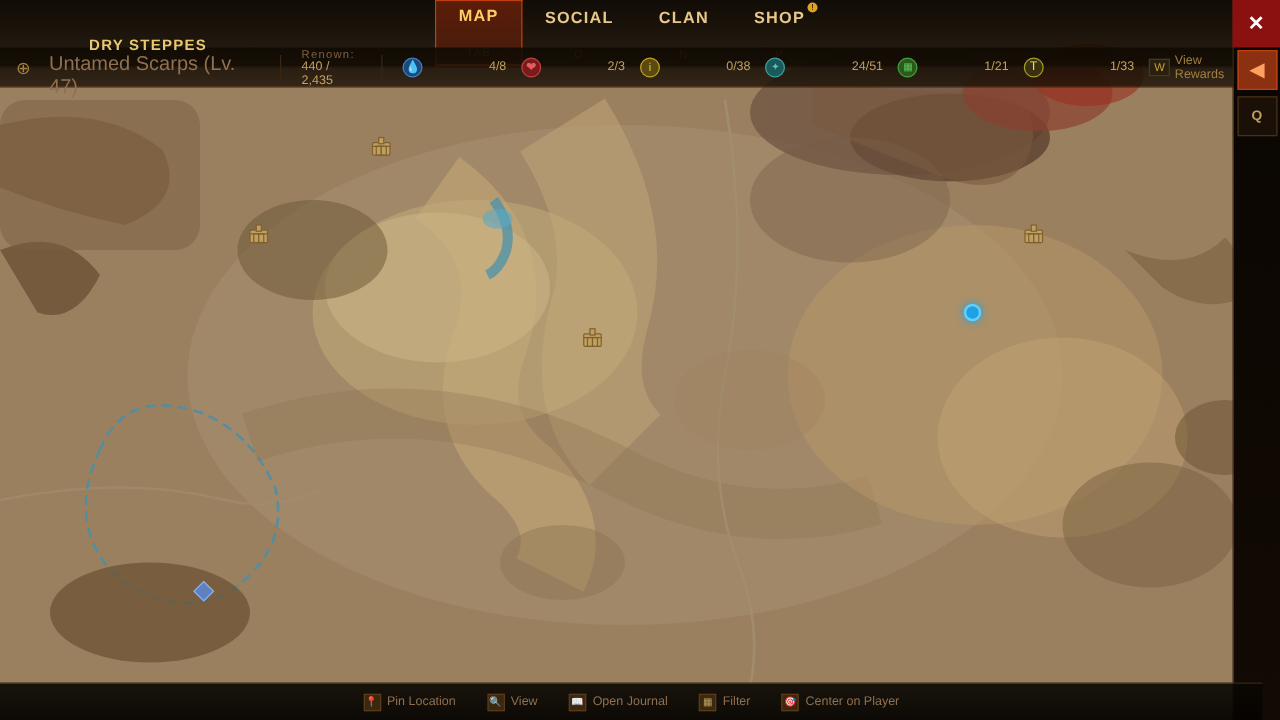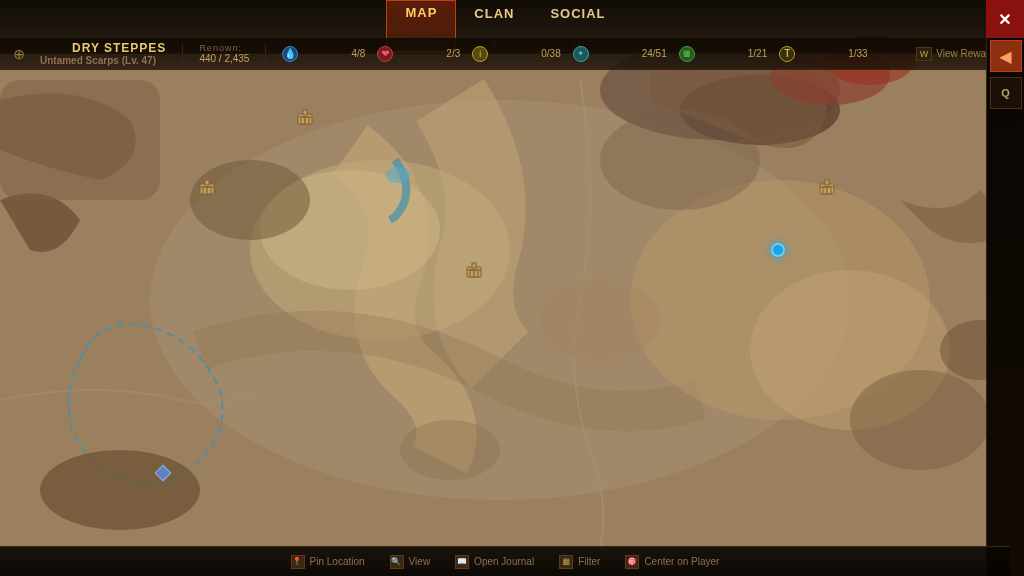--- a/index.html
+++ b/index.html
@@ -313,12 +313,12 @@
       <span class="nav-tab-key">TAB</span>
     </div>
     <div class="nav-tab">
+      <span class="nav-tab-label">SOCIAL</span>
+      <span class="nav-tab-key">O</span>
+    </div>
+    <div class="nav-tab">
       <span class="nav-tab-label">CLAN</span>
       <span class="nav-tab-key">N</span>
-    </div>
-    <div class="nav-tab">
-      <span class="nav-tab-label">SOCIAL</span>
-      <span class="nav-tab-key">O</span>
     </div>
   </div>
 </div>

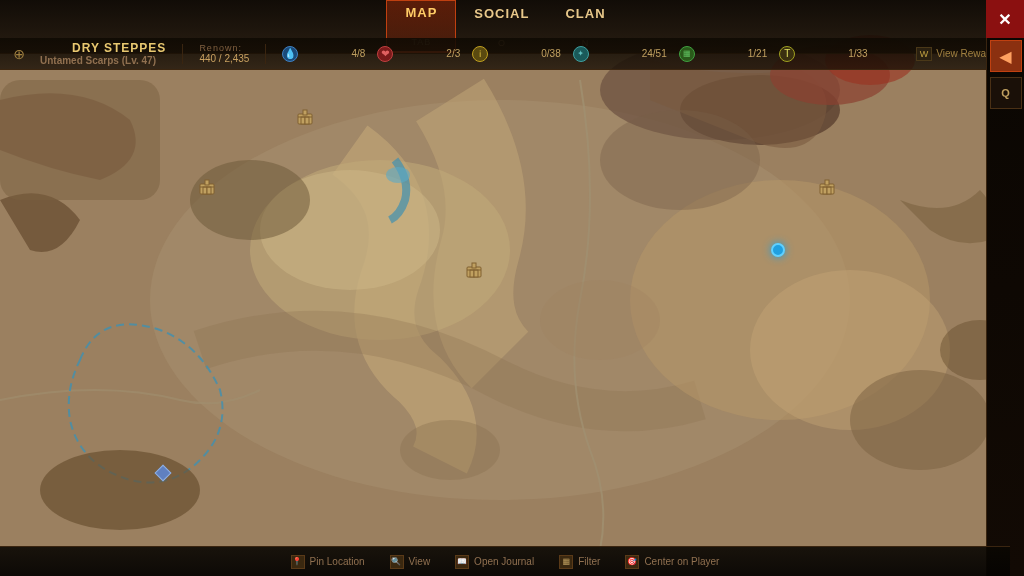--- a/index.html
+++ b/index.html
@@ -320,6 +320,11 @@
       <span class="nav-tab-label">CLAN</span>
       <span class="nav-tab-key">N</span>
     </div>
+    <div class="nav-tab" style="position:relative;">
+      <span class="nav-tab-label">SHOP</span>
+      <span class="nav-tab-key">P</span>
+      <span style="position:absolute;top:2px;right:8px;width:8px;height:8px;background:#e0a020;border-radius:50%;font-size:7px;color:#000;display:flex;align-items:center;justify-content:center;">!</span>
+    </div>
   </div>
 </div>
 

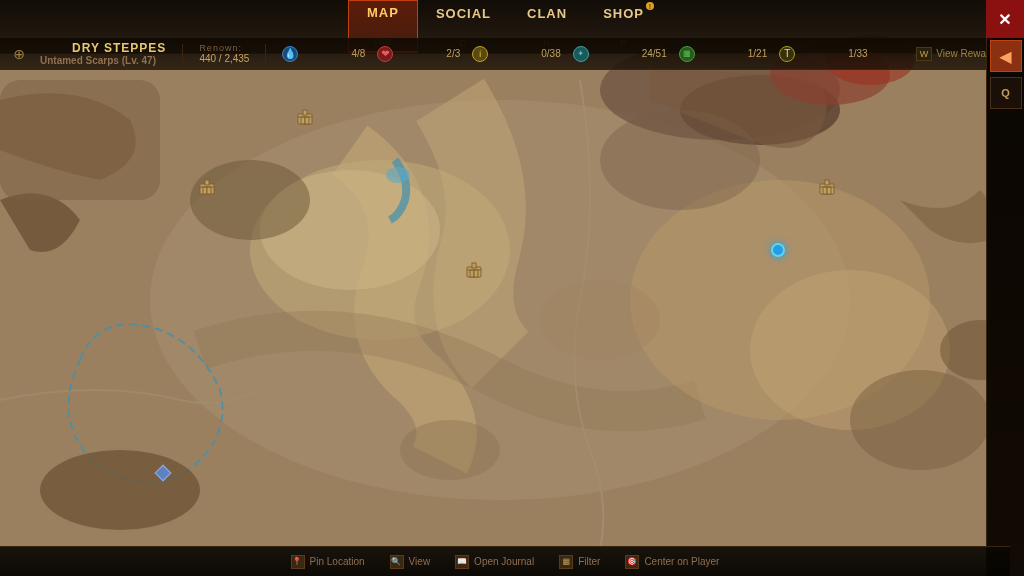--- a/index.html
+++ b/index.html
@@ -136,9 +136,8 @@
     }
 
     .location-sub {
-      font-size: 10px;
+      font-size: 16px;
       color: #907050;
-      font-weight: bold;
     }
 
     .location-divider {

